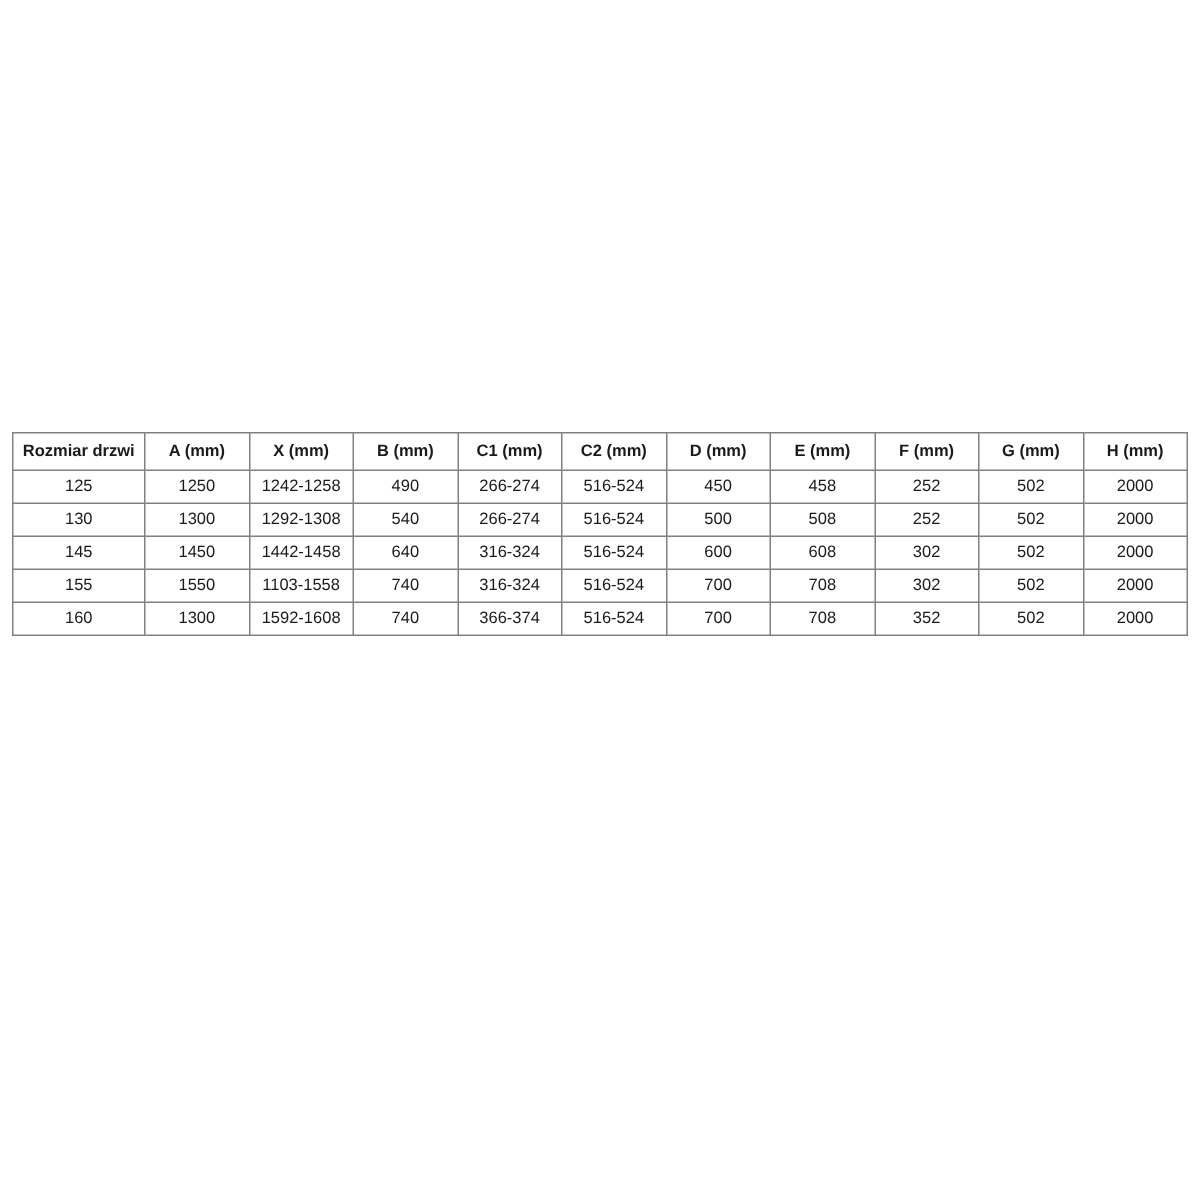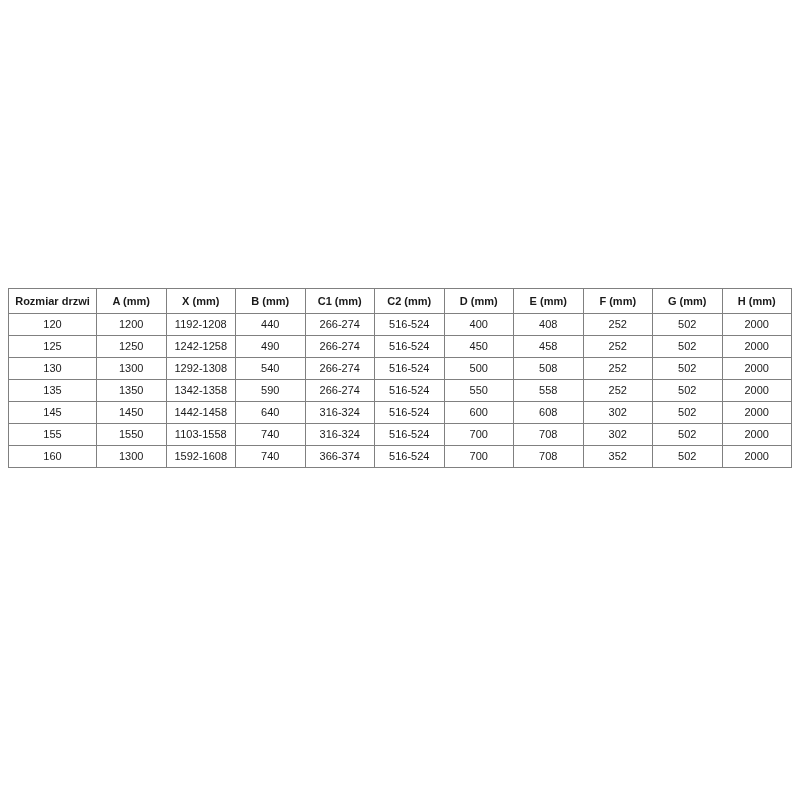--- a/index.html
+++ b/index.html
@@ -83,19 +83,6 @@
     </thead>
     <tbody>
         <tr>
-          <td>120</td>
-          <td>1200</td>
-          <td>1192-1208</td>
-          <td>440</td>
-          <td>266-274</td>
-          <td>516-524</td>
-          <td>400</td>
-          <td>408</td>
-          <td>252</td>
-          <td>502</td>
-          <td>2000</td>
-        </tr>
-        <tr>
           <td>125</td>
           <td>1250</td>
           <td>1242-1258</td>

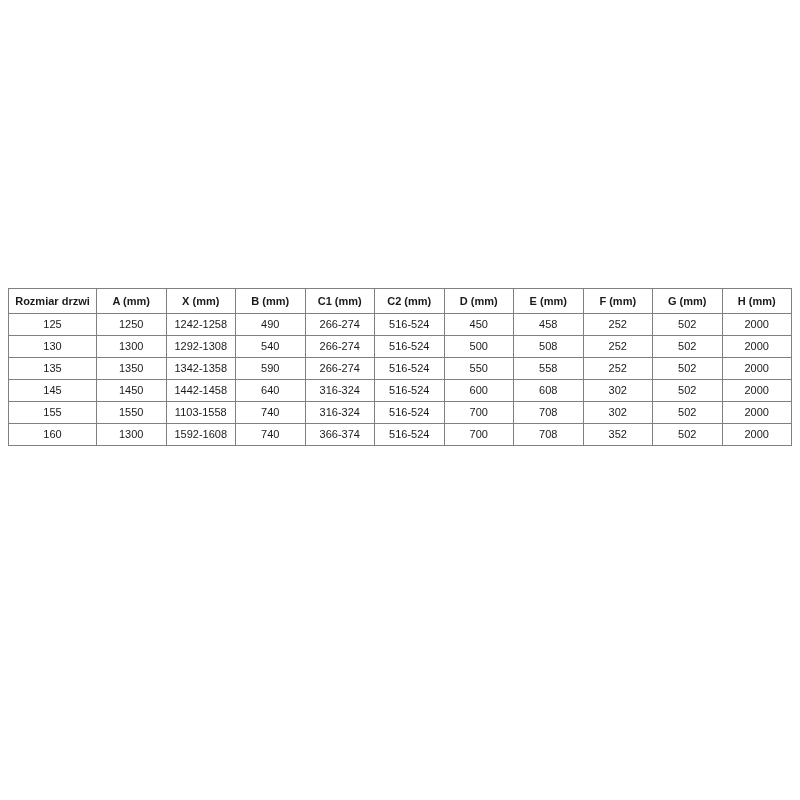--- a/index.html
+++ b/index.html
@@ -109,19 +109,6 @@
           <td>2000</td>
         </tr>
         <tr>
-          <td>135</td>
-          <td>1350</td>
-          <td>1342-1358</td>
-          <td>590</td>
-          <td>266-274</td>
-          <td>516-524</td>
-          <td>550</td>
-          <td>558</td>
-          <td>252</td>
-          <td>502</td>
-          <td>2000</td>
-        </tr>
-        <tr>
           <td>145</td>
           <td>1450</td>
           <td>1442-1458</td>

